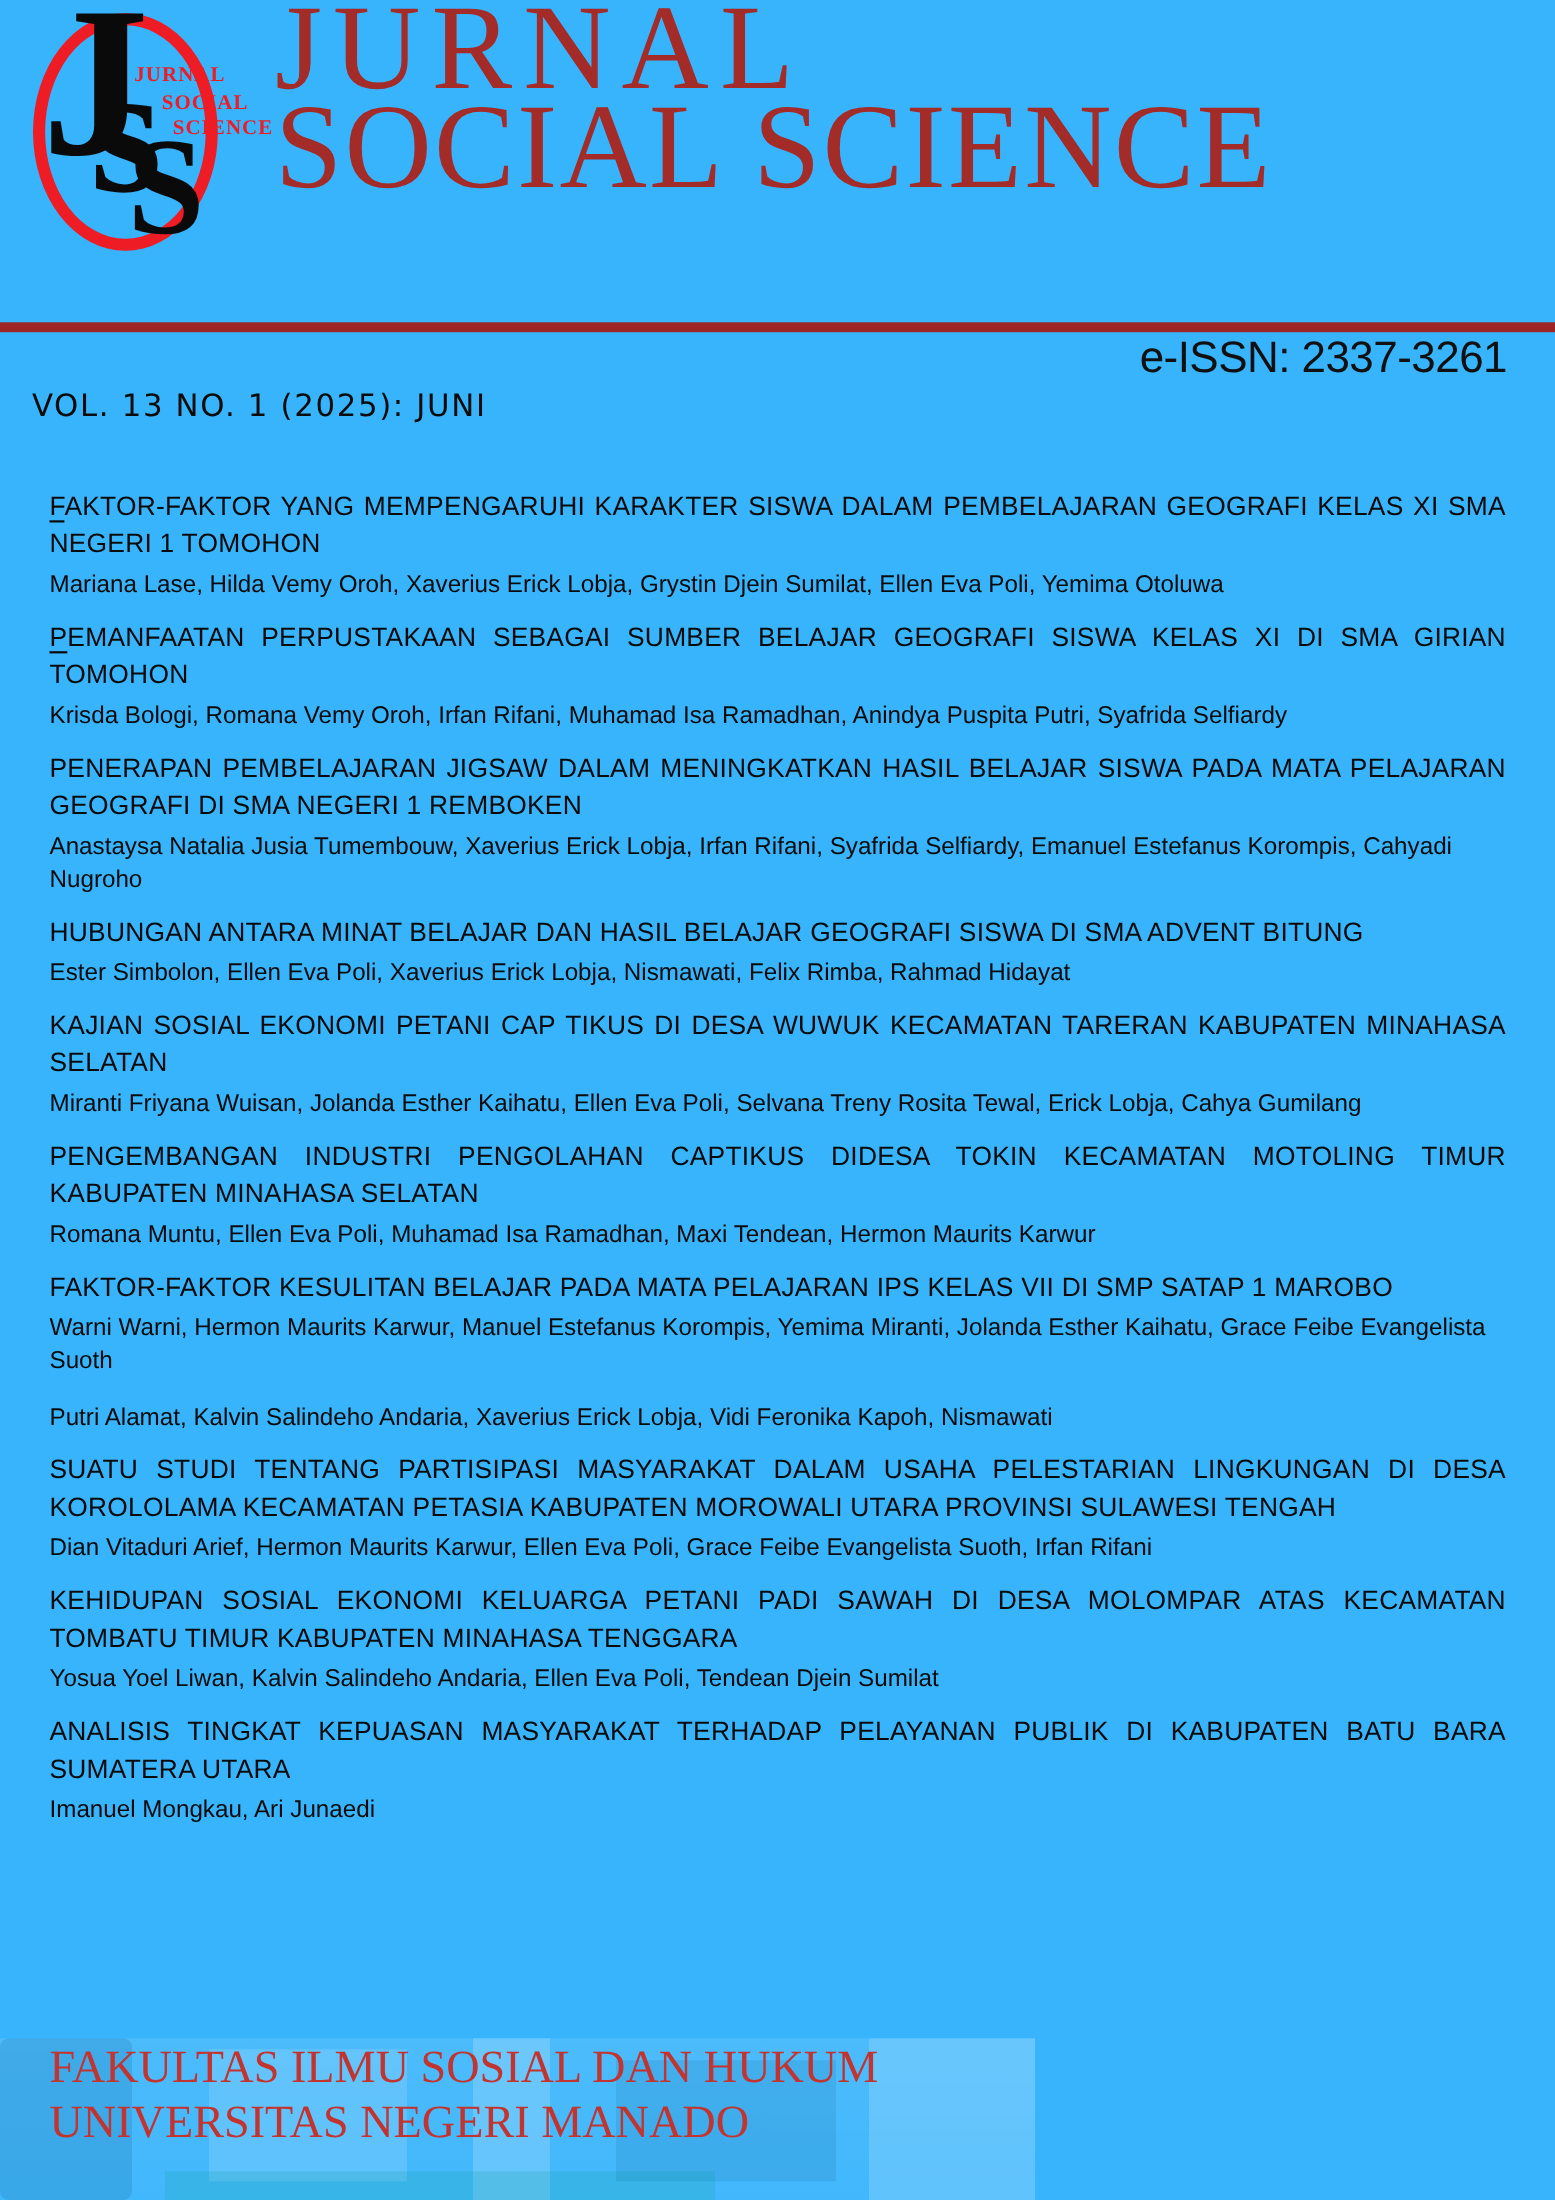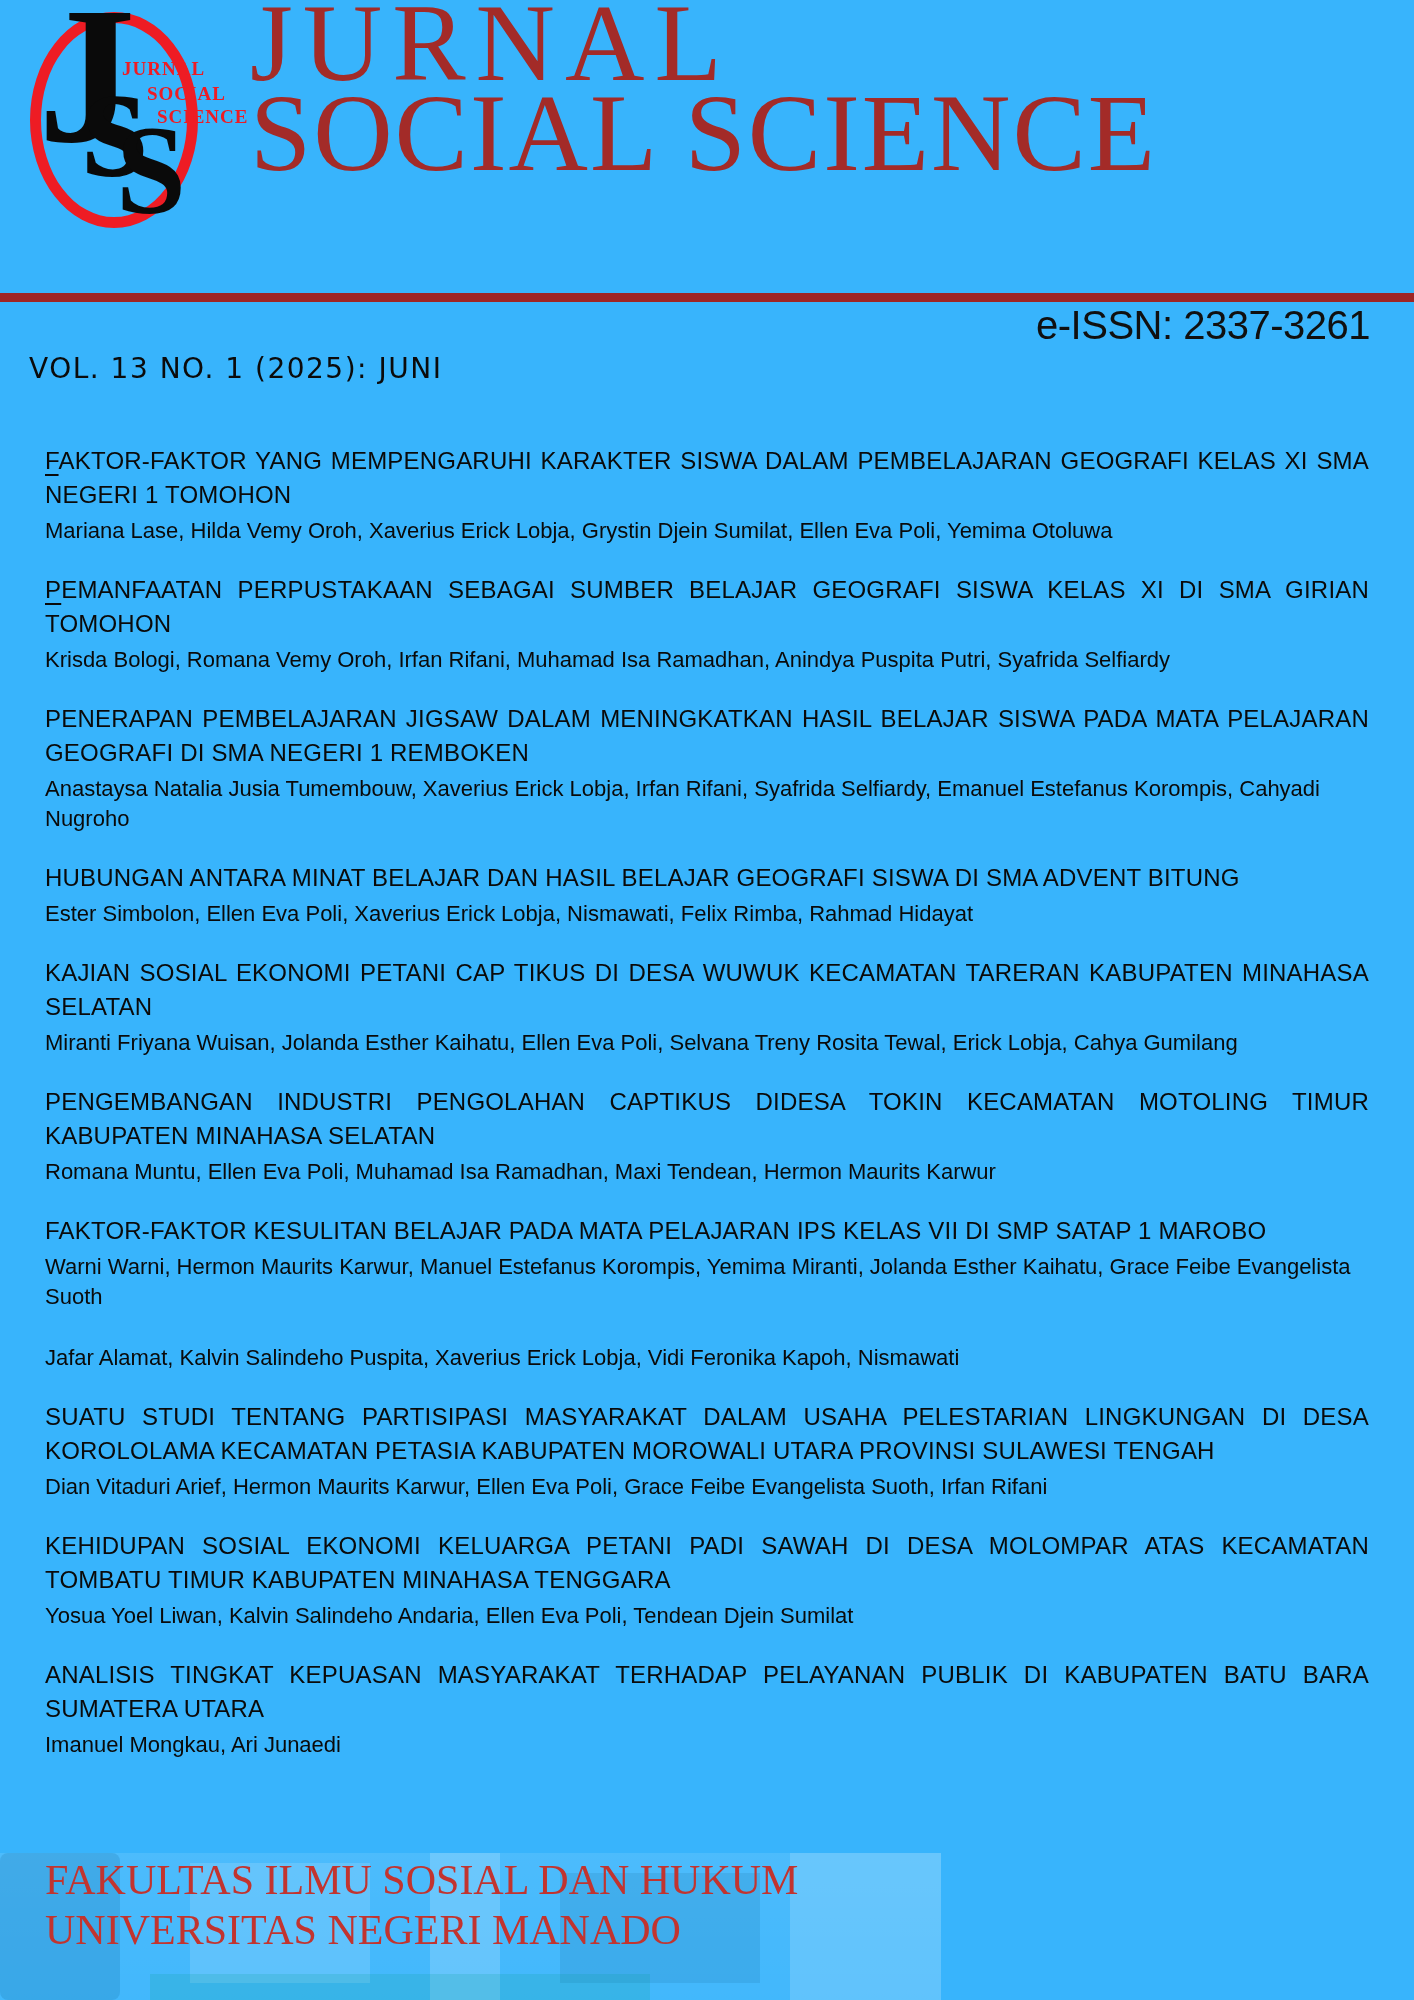--- a/index.html
+++ b/index.html
@@ -37,7 +37,7 @@
 
   
   .articles{position:absolute;left:45px;top:444px;width:1324px;
-    display:flex;flex-direction:column;gap:27px;}
+    display:flex;flex-direction:column;gap:17px;}
   .article-title{font-size:24px;line-height:34px;color:#0a0a0a;font-weight:500;
     letter-spacing:0.2px;text-align:justify;text-align-last:left;cursor:pointer;}
   .article-title .first-letter{text-decoration:underline;

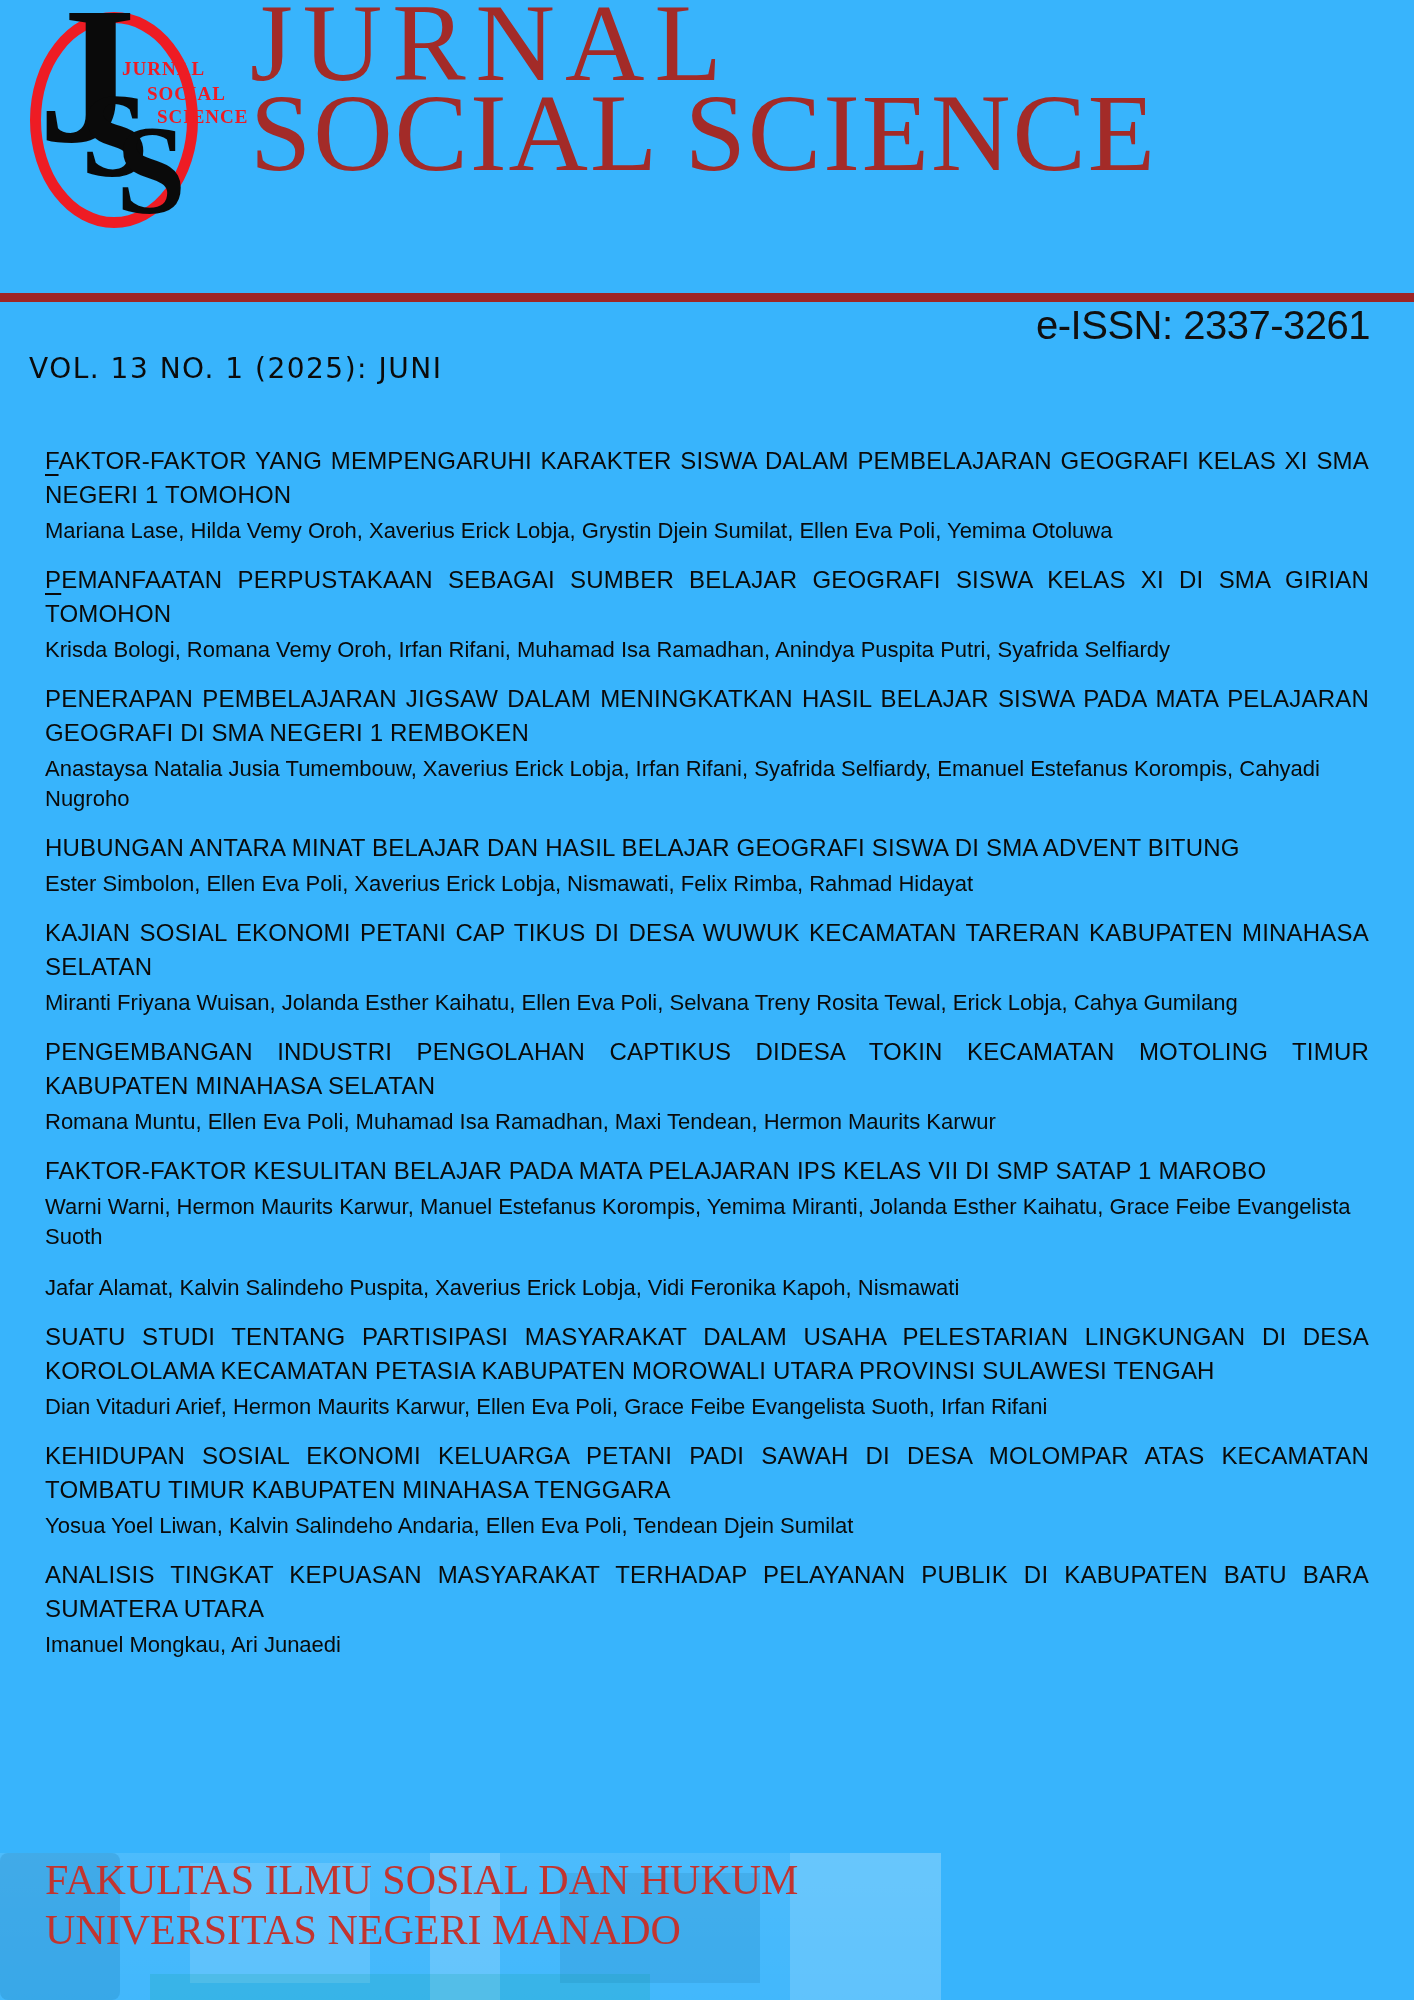--- a/index.html
+++ b/index.html
@@ -119,7 +119,7 @@
   </div>
 
   <div class="article">
-    <div class="article-authors">Jafar Alamat, Kalvin Salindeho Puspita, Xaverius Erick Lobja, Vidi Feronika Kapoh, Nismawati</div>
+    <div class="article-authors">Putri Alamat, Kalvin Salindeho Andaria, Xaverius Erick Lobja, Vidi Feronika Kapoh, Nismawati</div>
   </div>
 
   <div class="article">

